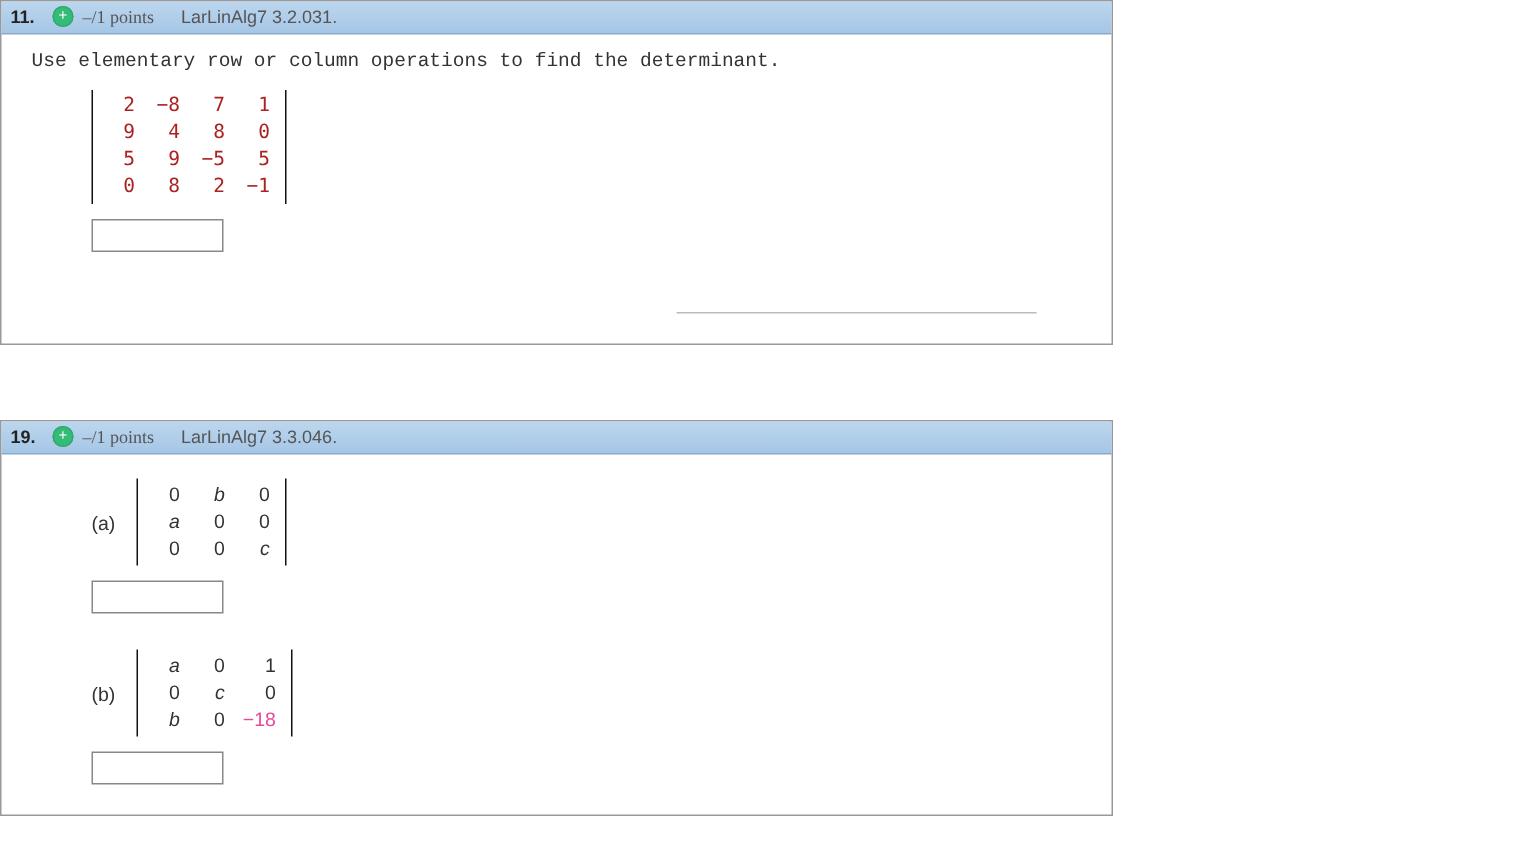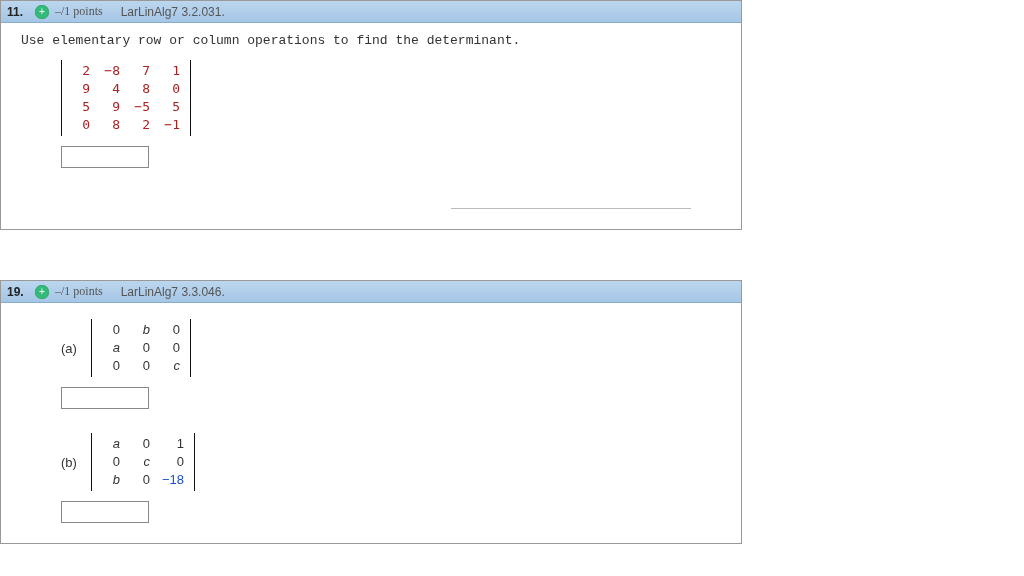--- a/index.html
+++ b/index.html
@@ -21,7 +21,6 @@
     border-bottom: 1px solid #88aacc;
     padding: 3px 6px;
     display: flex;
-    align-items: center;
     gap: 6px;
   }
   .q-number {

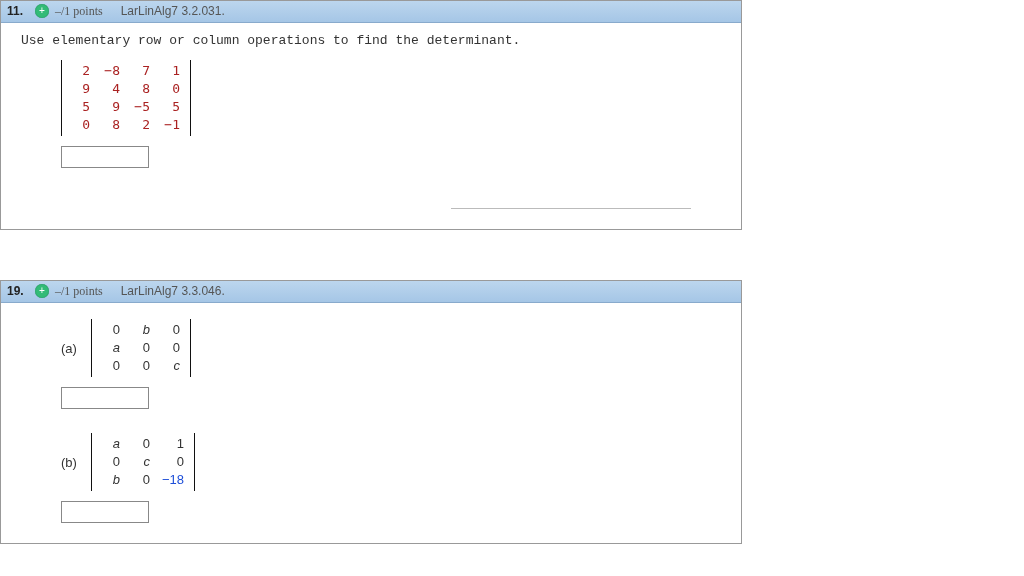--- a/index.html
+++ b/index.html
@@ -90,7 +90,7 @@
     min-width: 18px;
   }
   .det .red td { color: #a22; }
-  .det td.neg { color: #1d4ed8; }
+  .det td.neg { color: #ec4899; }
   .det .it { font-style: italic; }
   .answer-input {
     margin: 10px 0 0 40px;

